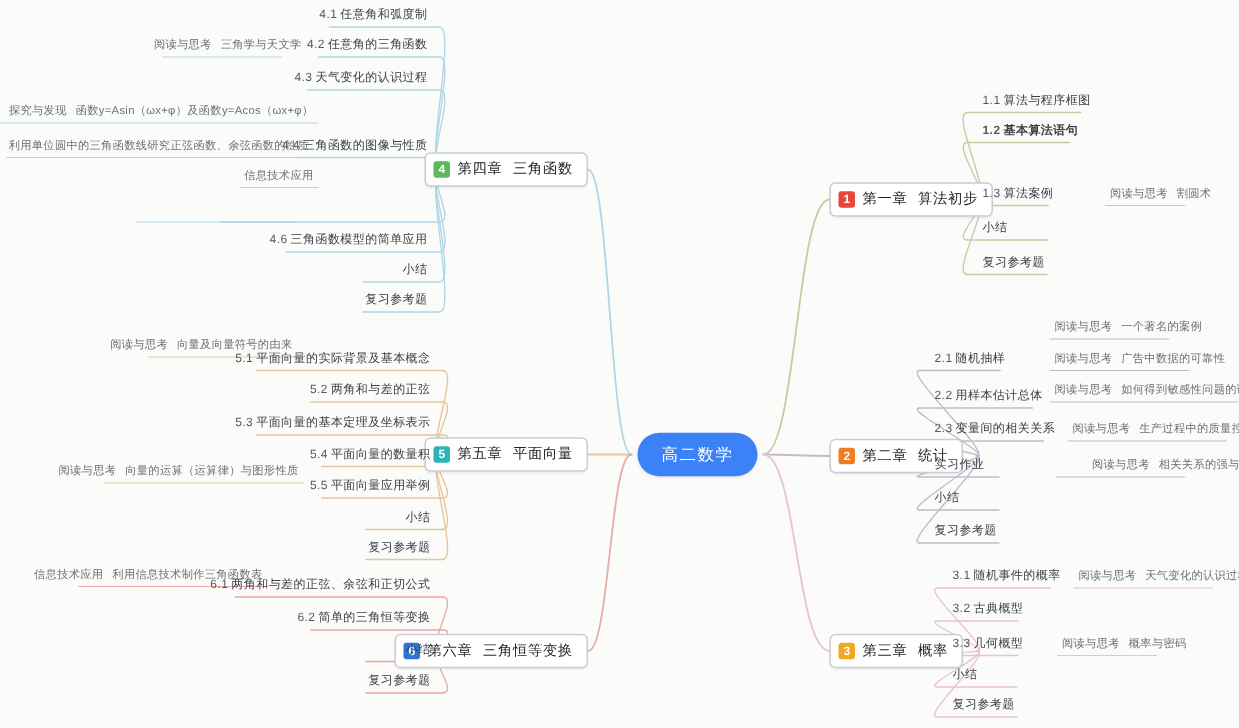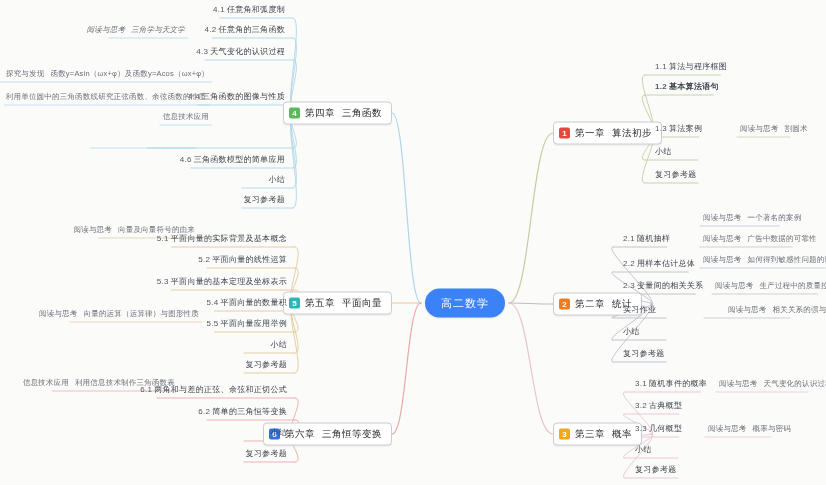--- a/index.html
+++ b/index.html
@@ -259,7 +259,7 @@
     </div>
     <div class="node topic r-anchor" style="left: 288px; top: 18px;"><span class="num">4.1</span><span>任意角和弧度制</span></div>
     <div class="node topic r-anchor" style="left: 288px; top: 38px;"><span class="num">4.2</span><span>任意角的三角函数</span></div>
-    <div class="node note r-anchor" style="left: 188px; top: 38px; font-style: italic;"><span class="ntag">阅读与思考</span><span class="ngap"></span><span>三角学与天文学</span></div>
+    <div class="node note r-anchor" style="left: 204px; top: 38px;"><span class="ntag">阅读与思考</span><span class="ngap"></span><span>三角学与天文学</span></div>
     <div class="node topic r-anchor" style="left: 288px; top: 60px;"><span class="num">4.3</span><span>天气变化的认识过程</span></div>
     <div class="node topic r-anchor" style="left: 288px; top: 105px;"><span class="num">4.4</span><span>三角函数的图像与性质</span></div>
     <div class="node note r-anchor" style="left: 212px; top: 82px;"><span class="ntag">探究与发现</span><span class="ngap"></span><span>函数y=Asin（ωx+φ）及函数y=Acos（ωx+φ）</span></div>

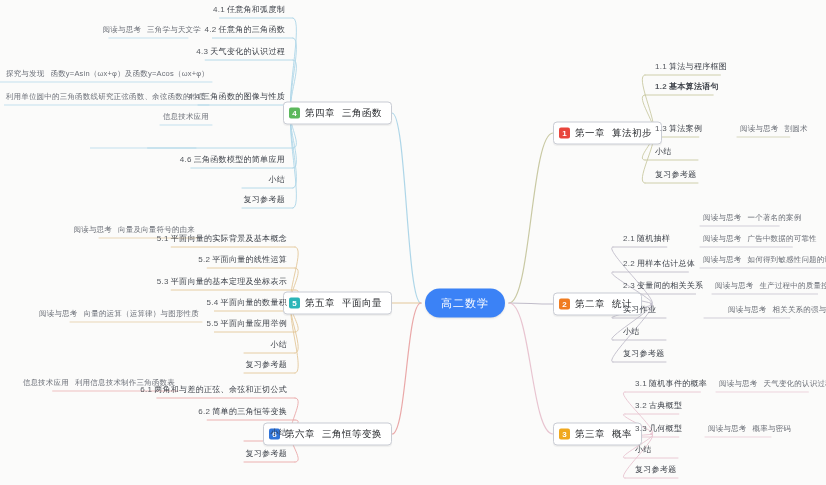--- a/index.html
+++ b/index.html
@@ -274,7 +274,7 @@
     </div>
     <div class="node topic r-anchor" style="left: 290px; top: 247px;"><span class="num">5.1</span><span>平面向量的实际背景及基本概念</span></div>
     <div class="node note r-anchor" style="left: 198px; top: 238px;"><span class="ntag">阅读与思考</span><span class="ngap"></span><span>向量及向量符号的由来</span></div>
-    <div class="node topic r-anchor" style="left: 290px; top: 268px;"><span class="num">5.2</span><span>平面向量的线性运算</span></div>
+    <div class="node topic r-anchor" style="left: 290px; top: 268px;"><span class="num">5.2</span><span>两角和与差的正弦</span></div>
     <div class="node topic r-anchor" style="left: 290px; top: 290px;"><span class="num">5.3</span><span>平面向量的基本定理及坐标表示</span></div>
     <div class="node topic r-anchor" style="left: 290px; top: 311px;"><span class="num">5.4</span><span>平面向量的数量积</span></div>
     <div class="node topic r-anchor" style="left: 290px; top: 332px;"><span class="num">5.5</span><span>平面向量应用举例</span></div>

